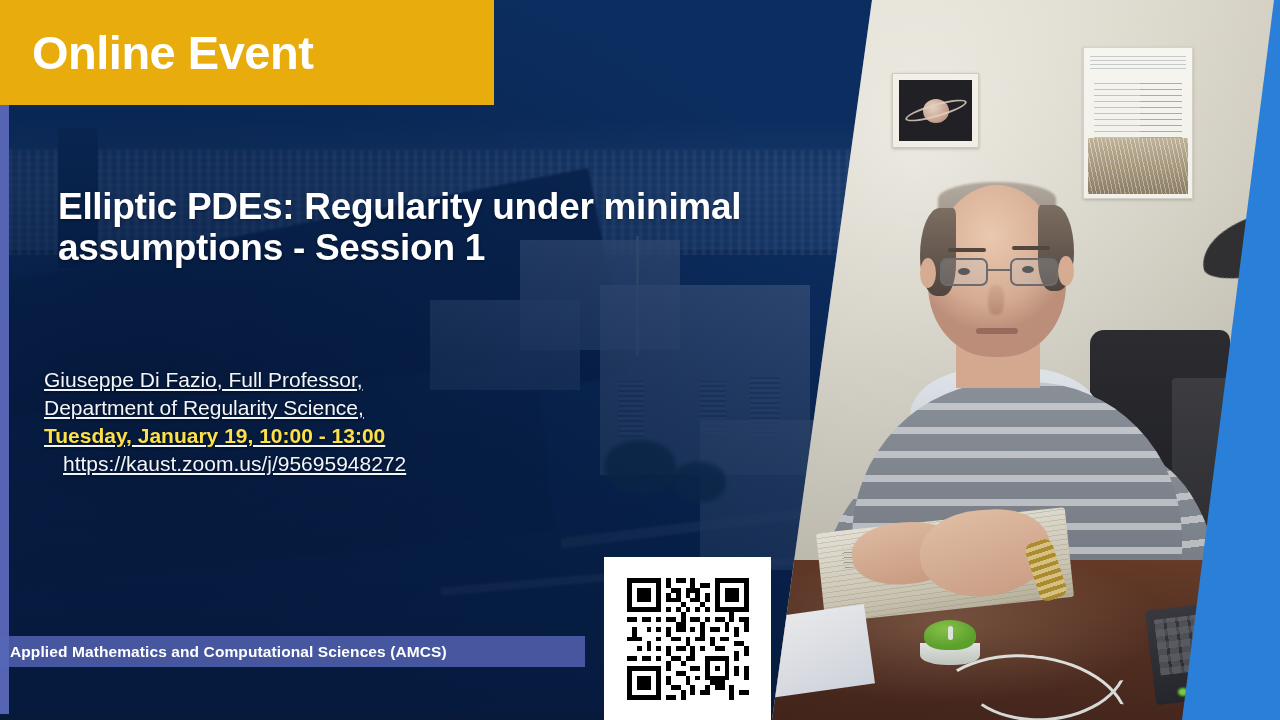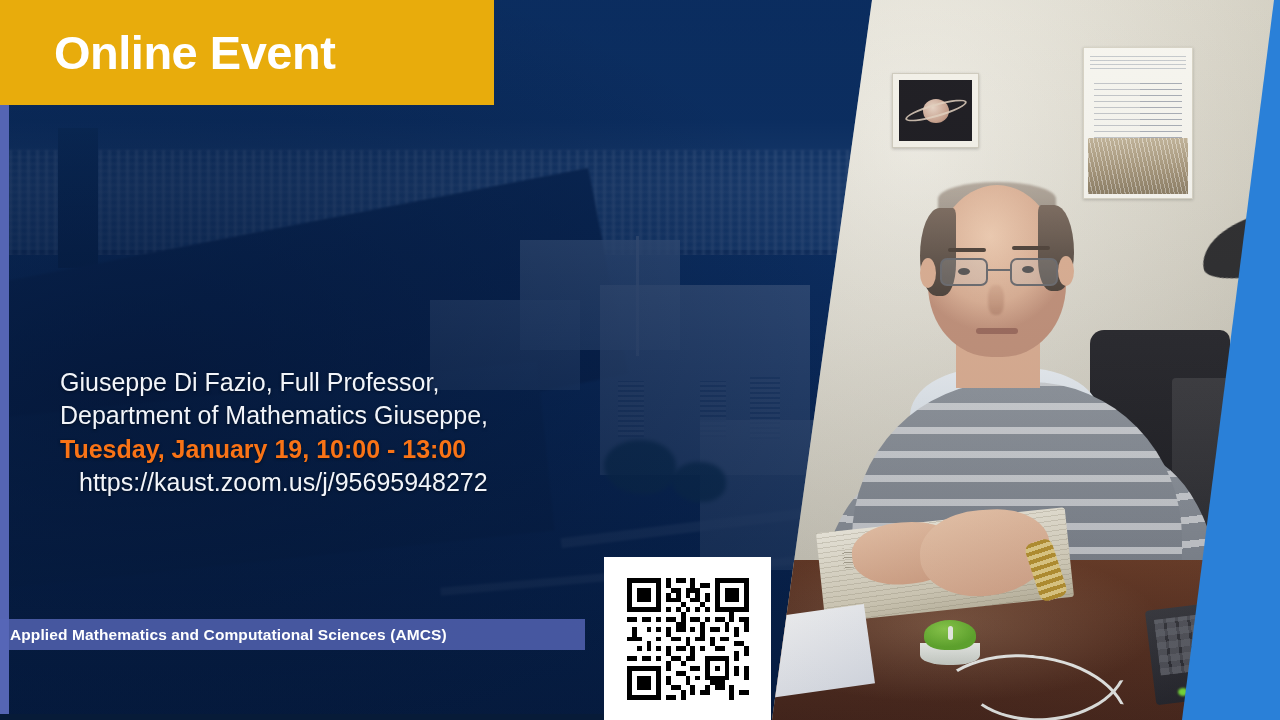--- a/index.html
+++ b/index.html
@@ -78,7 +78,7 @@
   }
   .gold-banner .txt{
     color:#ffffff; font-size:47px; font-weight:bold; letter-spacing:-0.5px;
-    padding-left:54px; line-height:1;
+    padding-left:32px; line-height:1;
   }
 
   

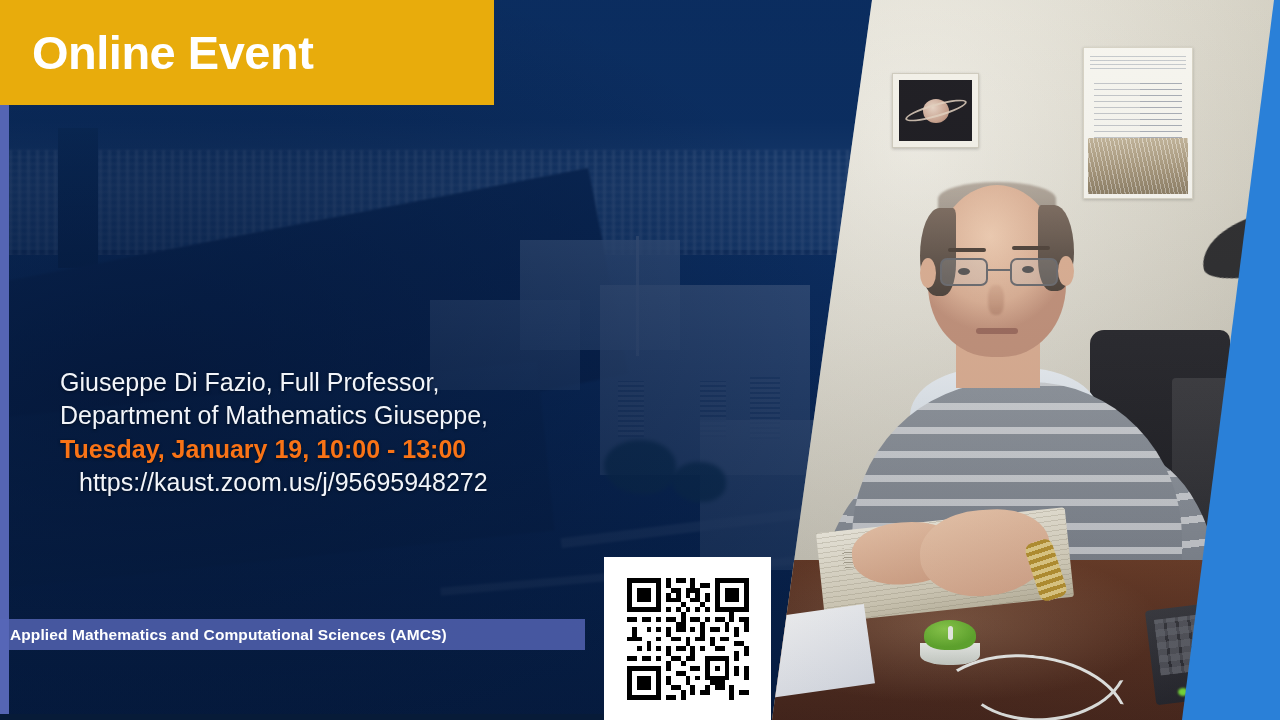--- a/index.html
+++ b/index.html
@@ -343,6 +343,7 @@
     <div class="txt">Online Event</div>
   </div>
 
+  <div class="title">Elliptic PDEs: Regularity under minimal assumptions - Session 1</div>
 
   <div class="speaker">
     <div>Giuseppe Di Fazio, Full Professor,</div>

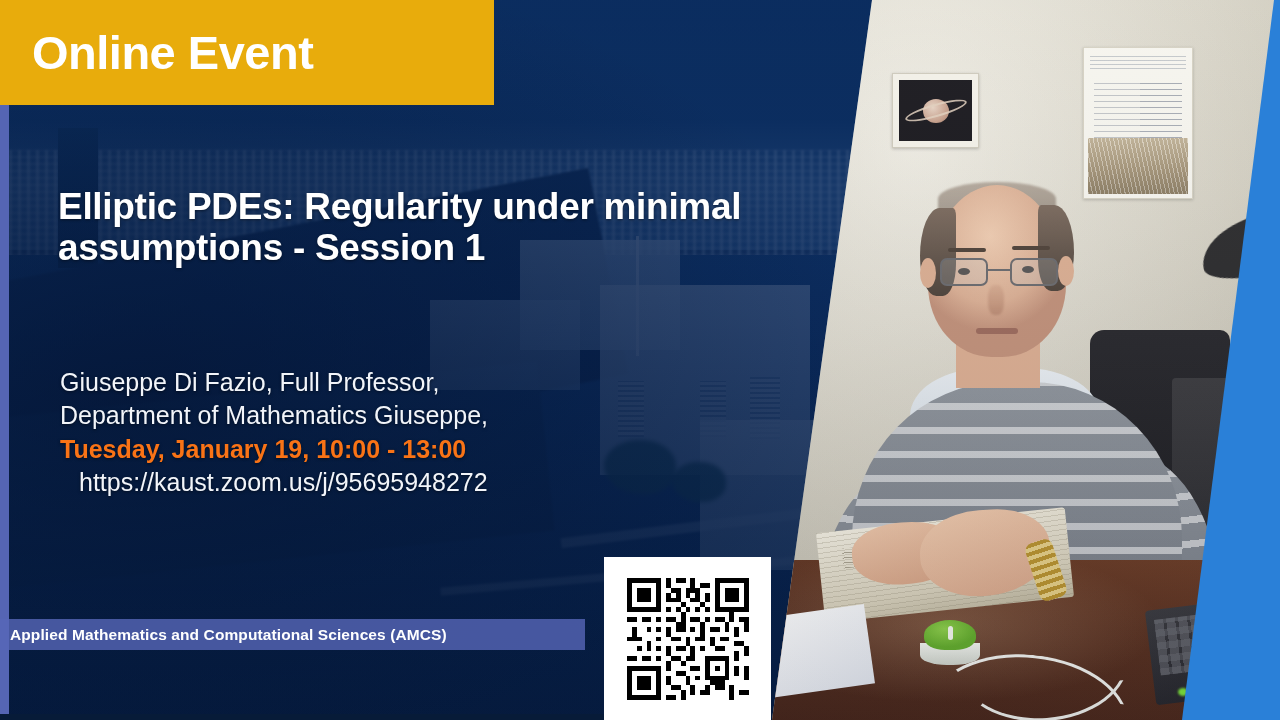--- a/index.html
+++ b/index.html
@@ -88,9 +88,10 @@
     letter-spacing:-0.3px; text-shadow:0 1px 3px rgba(0,0,0,.45);
   }
   .speaker{
-    position:absolute; left:60px; top:366px; width:600px;
-    color:#f2f5fa; font-size:25px; line-height:1.33;
+    position:absolute; left:44px; top:366px; width:600px;
+    color:#f2f5fa; font-size:21px; line-height:1.33;
     text-shadow:0 1px 3px rgba(0,0,0,.5);
+    text-decoration:underline;
   }
   .speaker .when{ font-weight:bold; color:#f97316; }
   .speaker .link{ color:#f2f5fa;margin-left:19px; }

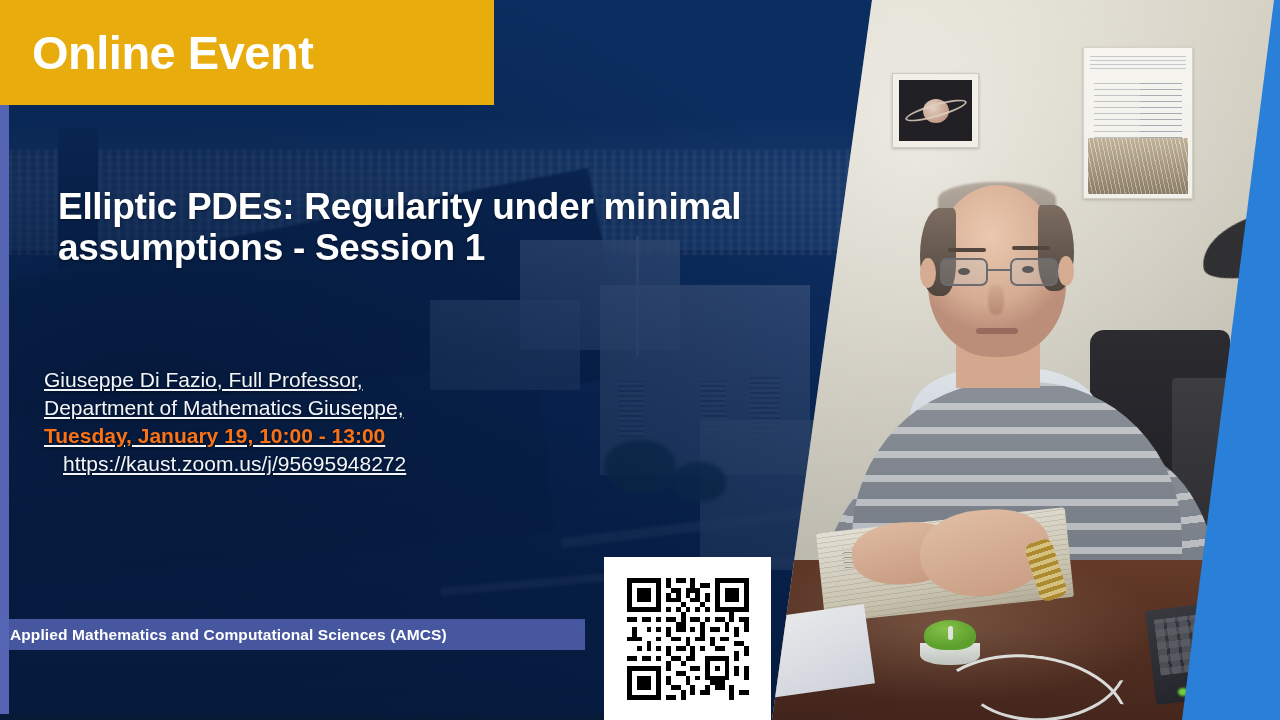--- a/index.html
+++ b/index.html
@@ -348,7 +348,7 @@
 
   <div class="speaker">
     <div>Giuseppe Di Fazio, Full Professor,</div>
-    <div>Department of Mathematics Giuseppe,</div>
+    <div>Department of Regularity Science,</div>
     <div class="when">Tuesday, January 19, 10:00 - 13:00</div>
     <div class="link">https://kaust.zoom.us/j/95695948272</div>
   </div>

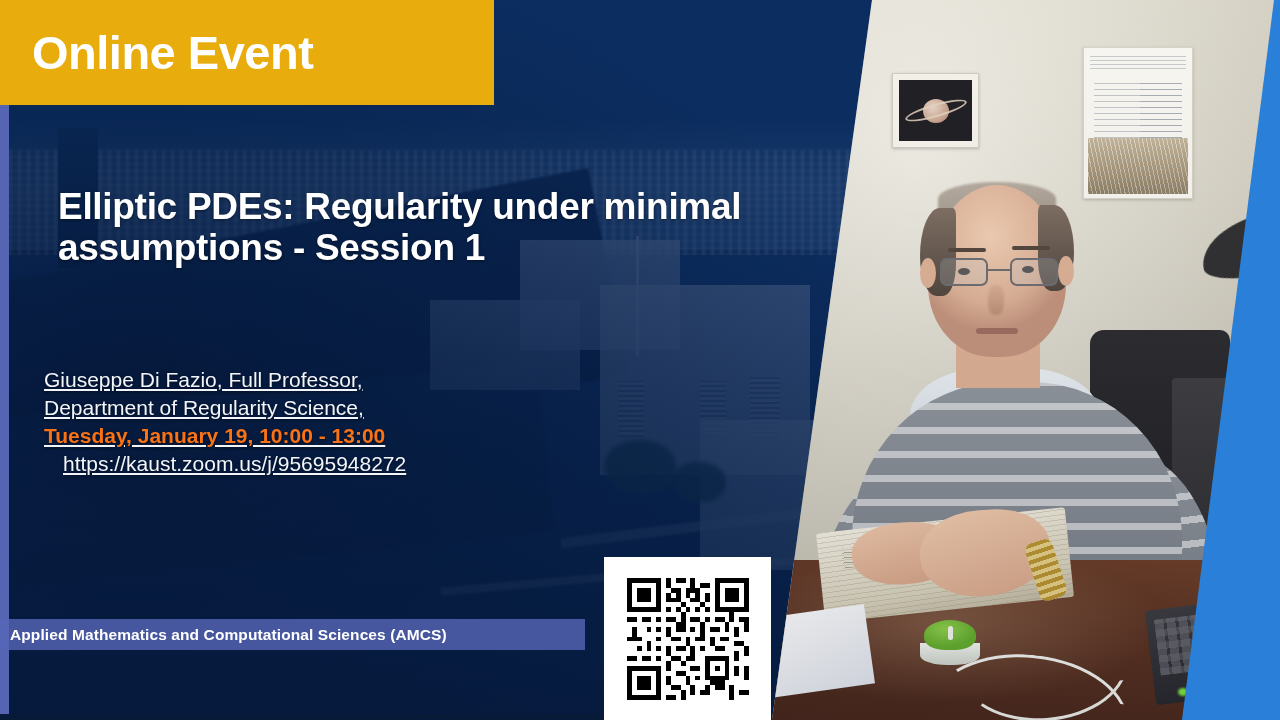--- a/index.html
+++ b/index.html
@@ -93,7 +93,7 @@
     text-shadow:0 1px 3px rgba(0,0,0,.5);
     text-decoration:underline;
   }
-  .speaker .when{ font-weight:bold; color:#f97316; }
+  .speaker .when{ font-weight:bold; color:#fde047; }
   .speaker .link{ color:#f2f5fa;margin-left:19px; }
 
   

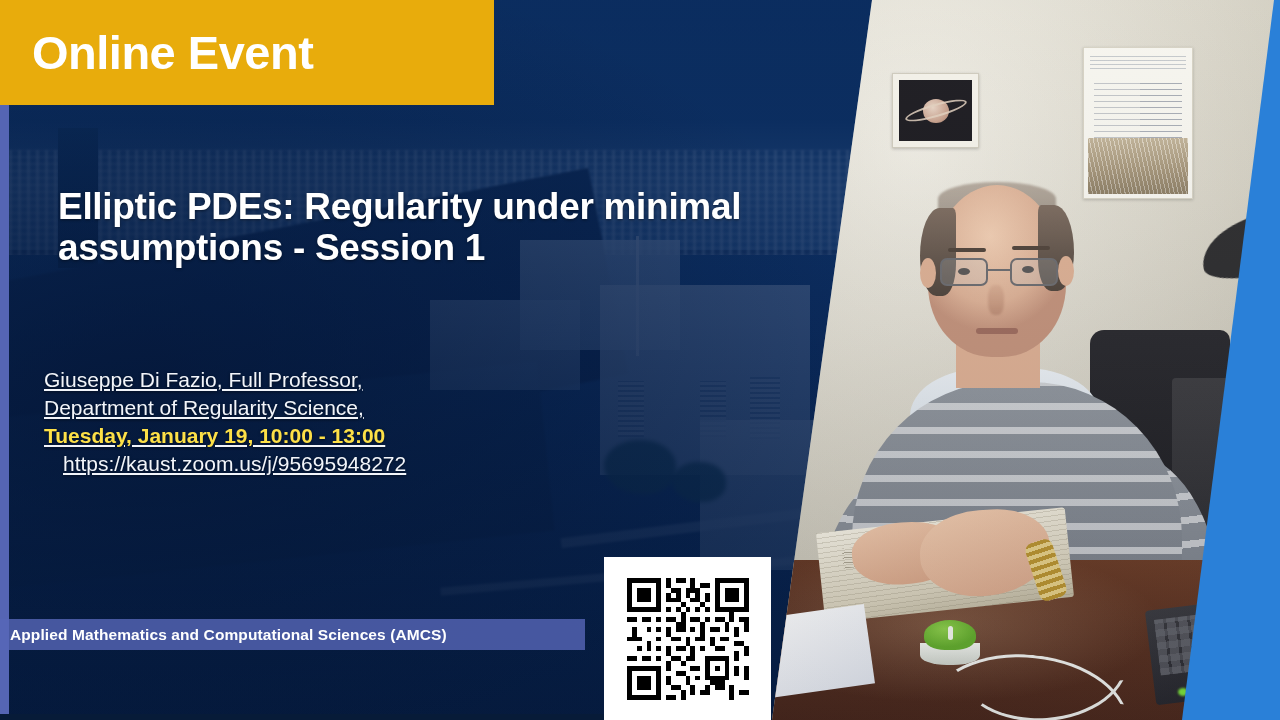--- a/index.html
+++ b/index.html
@@ -102,7 +102,7 @@
     background:rgba(86,102,184,.80); display:flex; align-items:center;
     padding-left:10px; letter-spacing:.1px;
   }
-  .tag-amcs{ left:0; top:619px; width:585px; height:31px; }
+  .tag-amcs{ left:0; top:636px; width:585px; height:31px; }
   .tag-course{ left:0; top:652px; width:200px; height:31px; }
 
   

